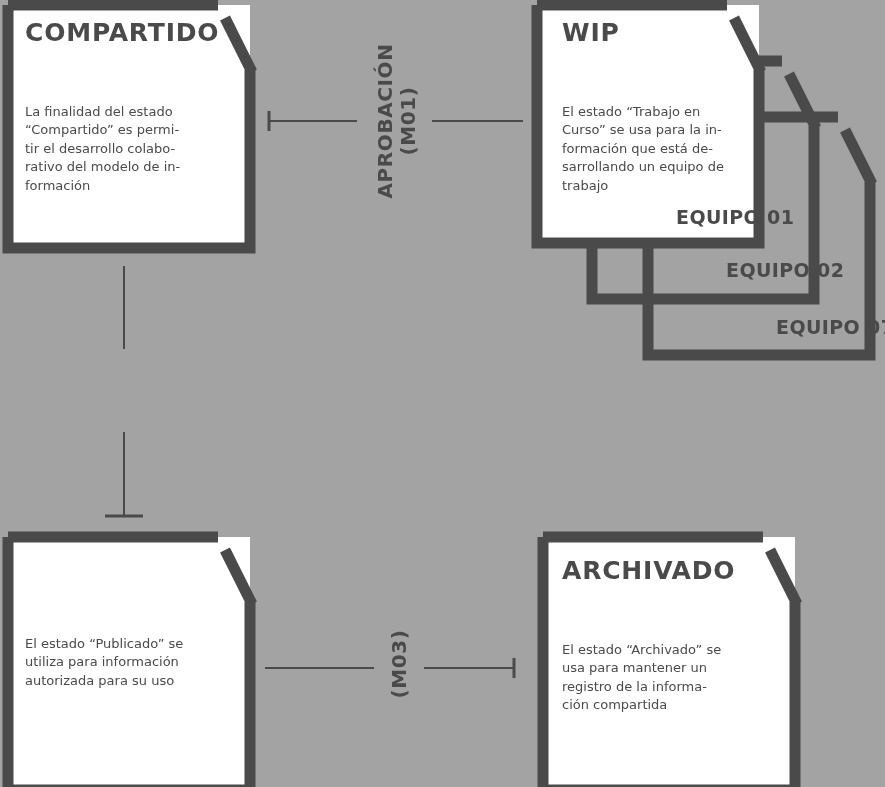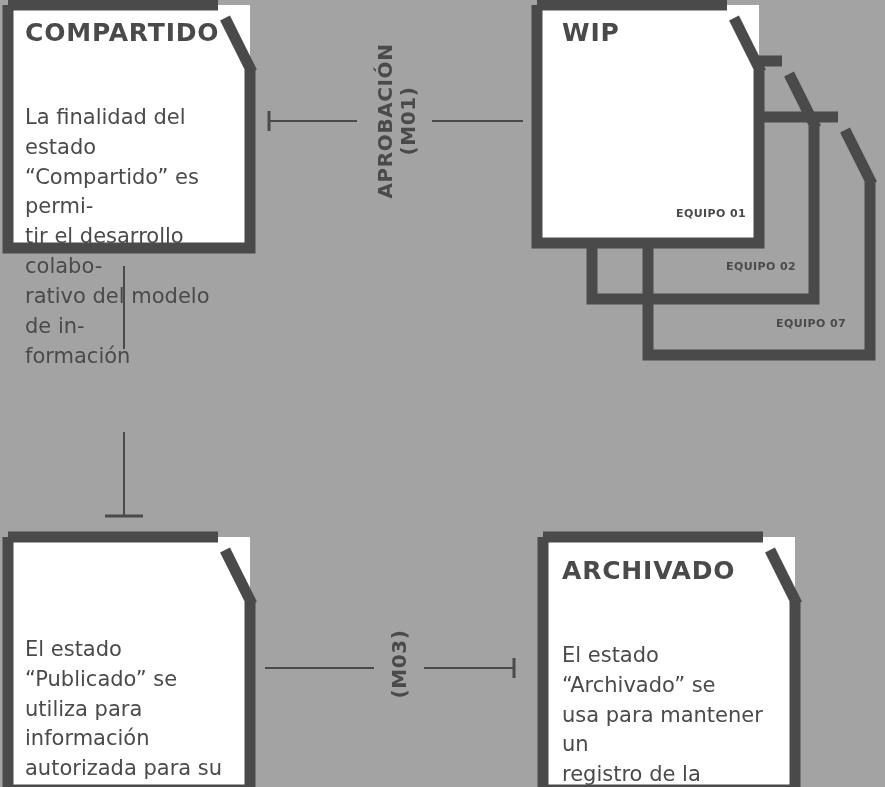--- a/index.html
+++ b/index.html
@@ -65,7 +65,7 @@
     position: absolute;
     font-family: "DejaVu Sans", sans-serif;
     font-weight: 400;
-    font-size: 21px;
+    font-size: 13px;
     line-height: 1.42;
     color: #4a4a4a;
     white-space: pre-line;

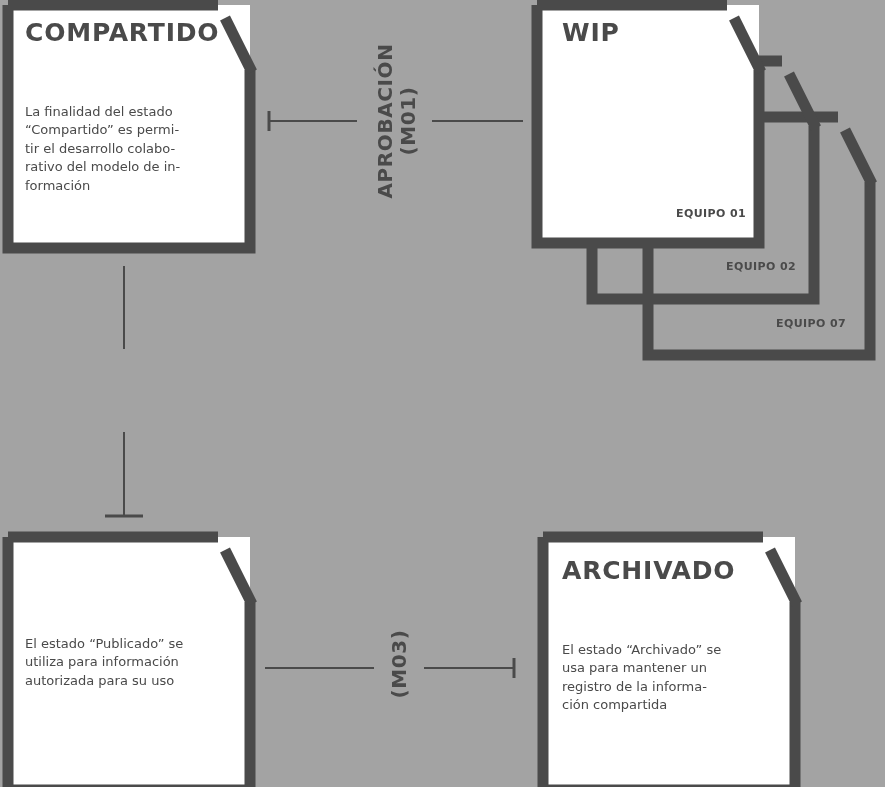--- a/index.html
+++ b/index.html
@@ -171,6 +171,11 @@
 formación</div>
 
   <div class="node-title" style="left:562px; top:20px;">WIP</div>
+  <div class="node-body" style="left:562px; top:103px; width:210px;">El estado “Trabajo en
+Curso” se usa para la in-
+formación que está de-
+sarrollando un equipo de
+trabajo</div>
 
   <div class="stack-label" style="left:676px; top:208px;">EQUIPO 01</div>
   <div class="stack-label" style="left:726px; top:261px;">EQUIPO 02</div>

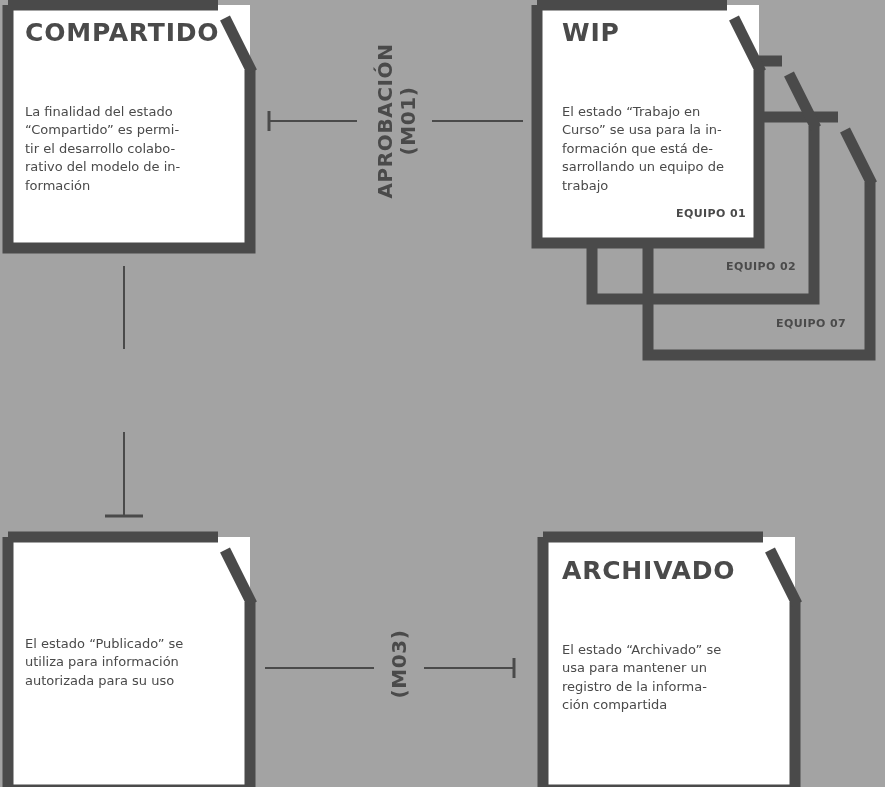--- a/index.html
+++ b/index.html
@@ -74,7 +74,7 @@
     position: absolute;
     font-family: "DejaVu Sans", sans-serif;
     font-weight: 700;
-    font-size: 11px;
+    font-size: 19px;
     letter-spacing: 0.4px;
     color: #4a4a4a;
     white-space: nowrap;

